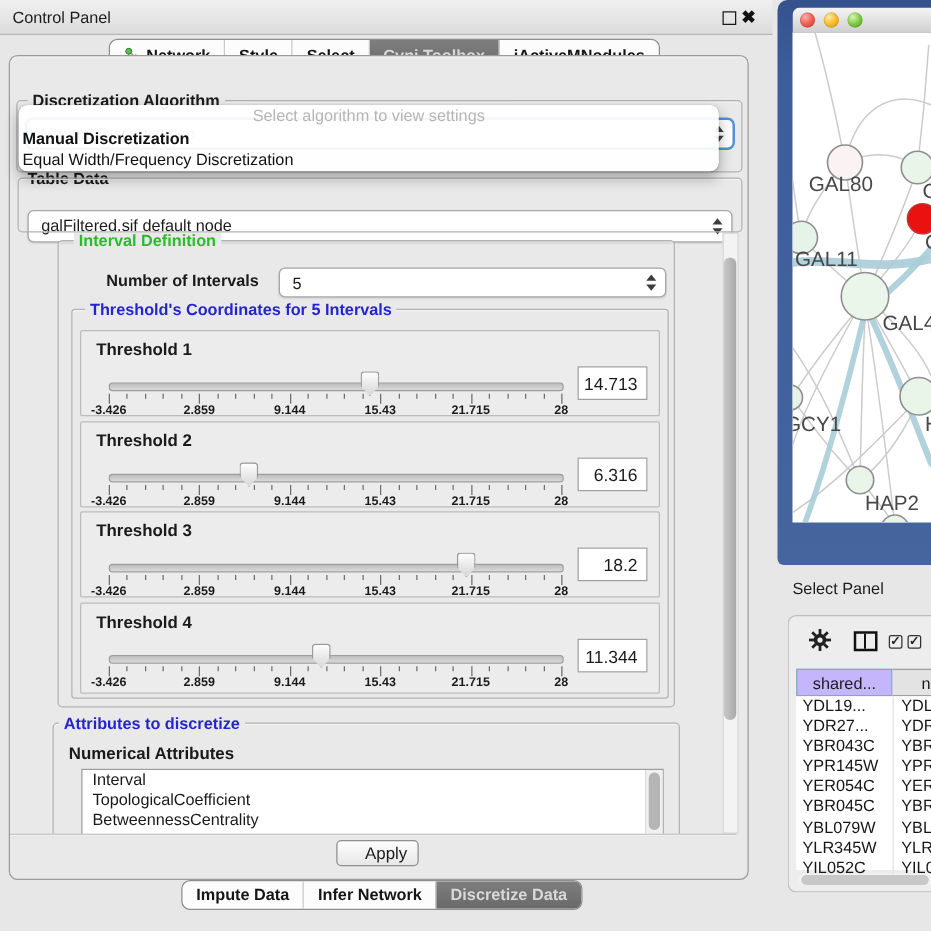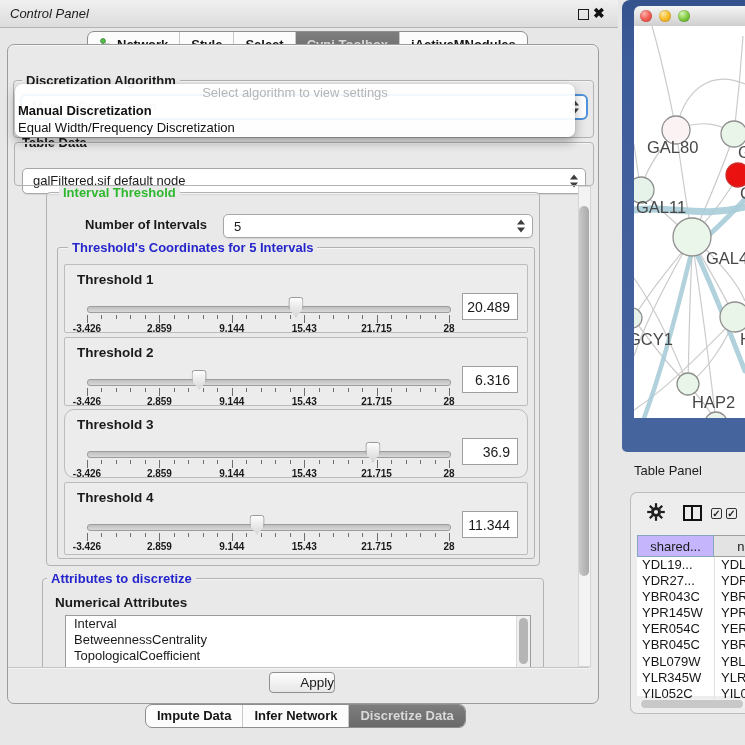--- a/index.html
+++ b/index.html
@@ -10,7 +10,7 @@
   
   #cp-titlebar{left:0;top:0;width:618px;height:27px;background:linear-gradient(#f0f0f0,#dcdcdc);
       border-bottom:1px solid #b5b5b5;}
-  #cp-title{left:10px;top:0;line-height:27px;font-size:13px;color:#1c1c1c;font-style:italic;}
+  #cp-title{left:10px;top:0;line-height:27px;font-size:13px;color:#1c1c1c;}
   #float-btn{left:578px;top:9px;width:9px;height:9px;border:1.5px solid #1a1a1a;background:transparent;}
   #close-btn{left:593px;top:3px;font-size:14px;font-weight:bold;color:#111;line-height:20px;}
 

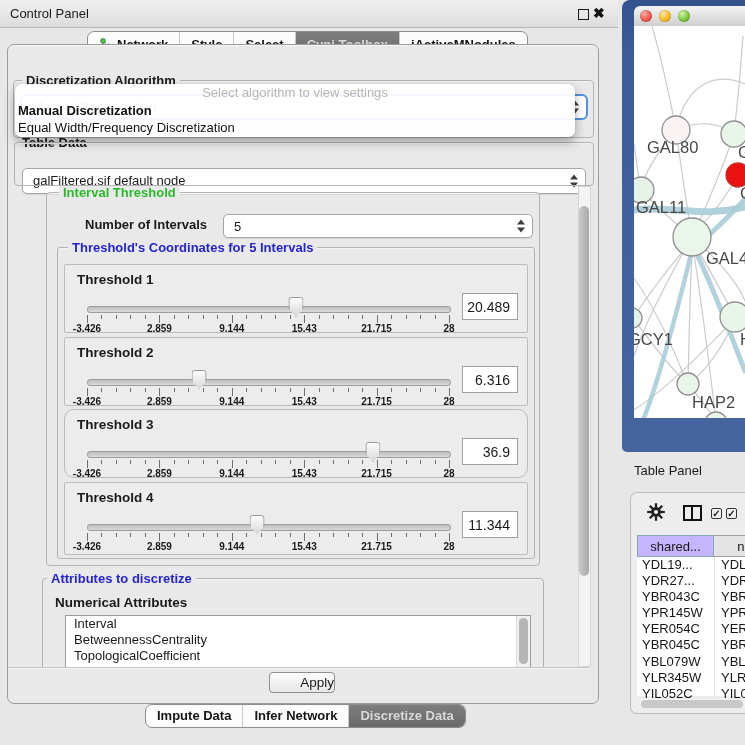--- a/index.html
+++ b/index.html
@@ -190,7 +190,7 @@
 
 <div class="abs" id="settings">
   <div class="abs group" id="interval-group">
-    <span class="group-label green" id="interval-label">Interval Threshold</span>
+    <span class="group-label green" id="interval-label">Interval Definition</span>
     <span class="abs" id="noi-label">Number of Intervals</span>
     <div class="abs combo" id="noi-combo">
       <span>5</span>

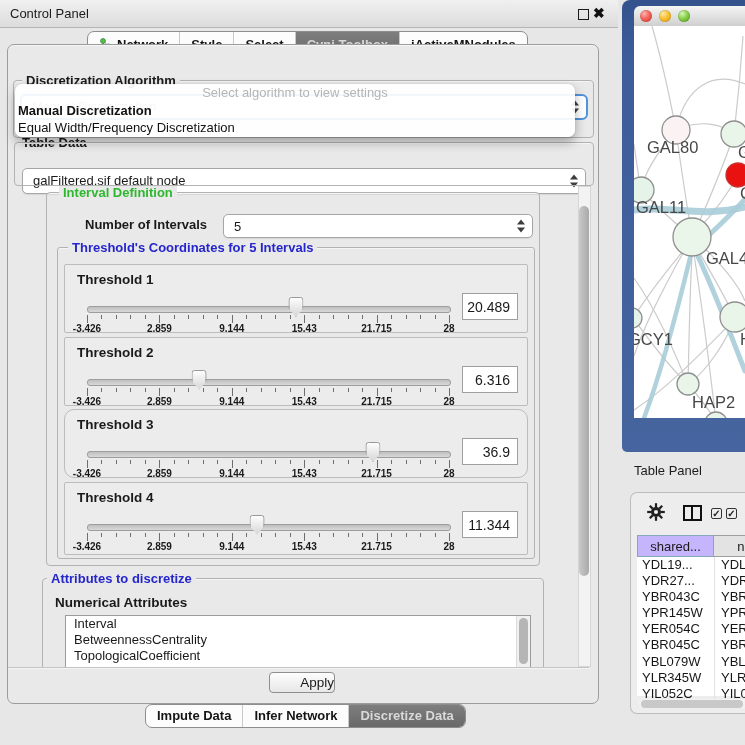--- a/index.html
+++ b/index.html
@@ -242,7 +242,7 @@
               <span style="left: 100%;">28</span>
             </div>
             <div class="sl-thumb" style="left: 230.945px;"></div>
-            <div class="thr-value">20.489</div>
+            <div class="thr-value">14.713</div>
           </div>
           <div class="thr" style="top: 88.5px;">
             <div class="thr-label">Threshold 2</div>

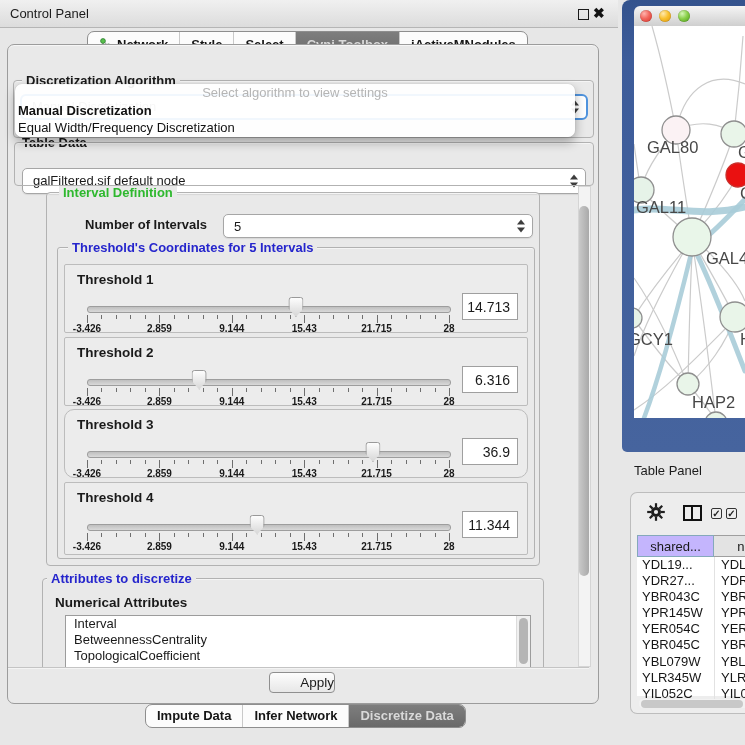--- a/index.html
+++ b/index.html
@@ -286,7 +286,7 @@
             <div class="sl-thumb" style="left: 134.219px;"></div>
             <div class="thr-value">6.316</div>
           </div>
-          <div class="thr" style="top: 161px; border-radius: 10px;">
+          <div class="thr" style="top: 161px;">
             <div class="thr-label">Threshold 3</div>
             <div class="sl-track"></div>
             <div class="sl-ticks">

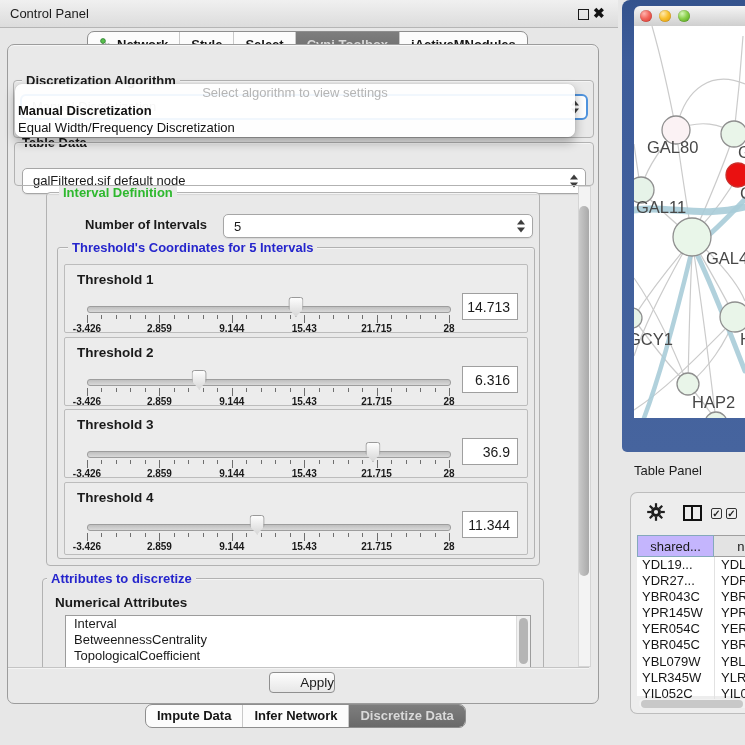--- a/index.html
+++ b/index.html
@@ -326,7 +326,7 @@
               <span style="left: 100%;">28</span>
             </div>
             <div class="sl-thumb" style="left: 307.974px;"></div>
-            <div class="thr-value">36.9</div>
+            <div class="thr-value">18.2</div>
           </div>
           <div class="thr" style="top: 233.5px; height: 71px;">
             <div class="thr-label">Threshold 4</div>

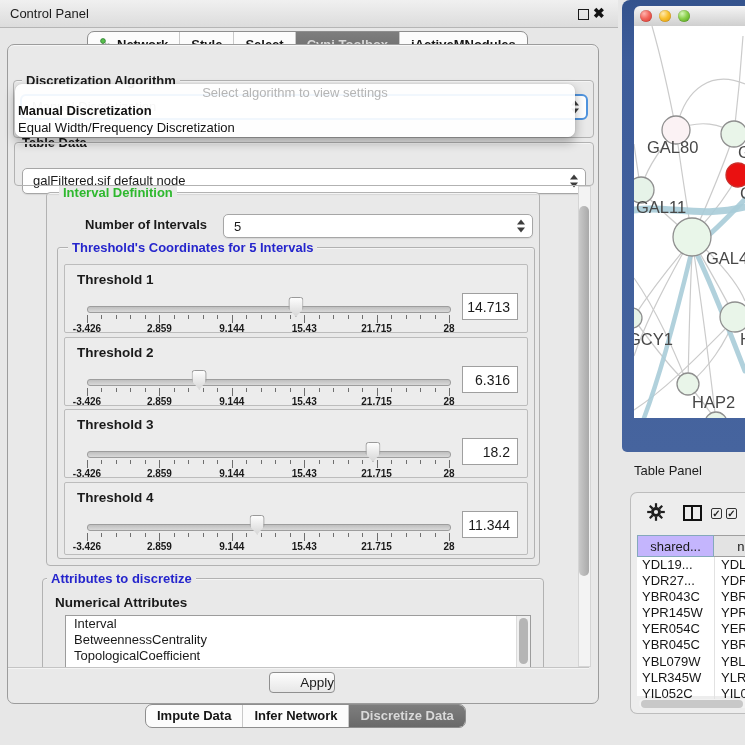--- a/index.html
+++ b/index.html
@@ -461,7 +461,7 @@
     </svg>
 </div>
 
-<div class="abs" id="tp-title">Table Panel</div>
+<div class="abs" id="tp-title">Select Panel</div>
 <div class="abs" id="tp-window">
   <svg id="tp-gear" width="18" height="18" viewBox="0 0 18 18">
     <g fill="#1f1f1f">

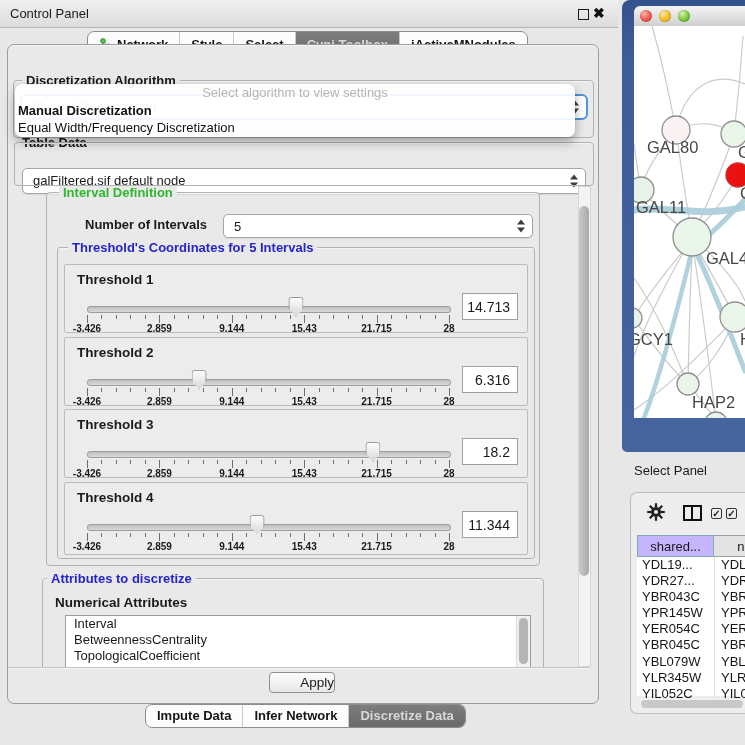--- a/index.html
+++ b/index.html
@@ -379,8 +379,8 @@
     <div class="abs" id="attr-list">
       <div id="attr-items">
           <div class="attr-item">Interval</div>
+          <div class="attr-item">TopologicalCoefficient</div>
           <div class="attr-item">BetweennessCentrality</div>
-          <div class="attr-item">TopologicalCoefficient</div>
         </div>
       <div id="attr-scroll">
           <div id="attr-thumb"></div>

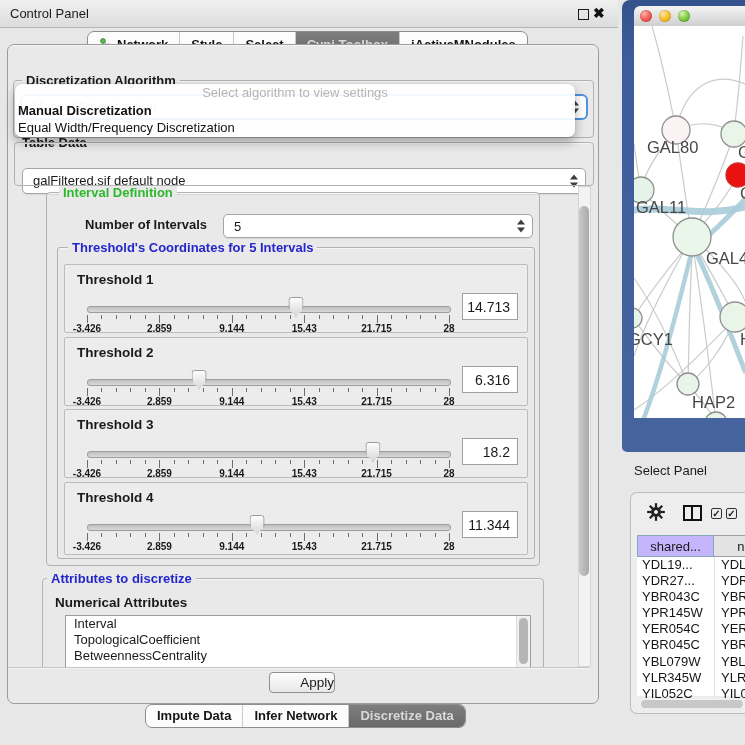--- a/index.html
+++ b/index.html
@@ -92,7 +92,7 @@
 
   #sep-line{left:8px;top:667px;width:581px;height:1px;background:#c4c4c4;border-bottom:1px solid #f4f4f4;}
   #apply-btn{left:269px;top:672px;width:66px;height:21px;background:linear-gradient(#fdfdfd,#e7e7e7);
-      border:1px solid #8f8f8f;border-radius:4px;font-size:13.5px;text-align:right;line-height:20px;box-sizing:border-box;}
+      border:1px solid #8f8f8f;border-radius:4px;font-size:13.5px;text-align:left;line-height:20px;box-sizing:border-box;padding-left:22px;}
 
   
   #net-window{left:622px;top:0;width:123px;height:452px;background:linear-gradient(180deg,#34538d,#3d5c9a 60px,#46649e);

